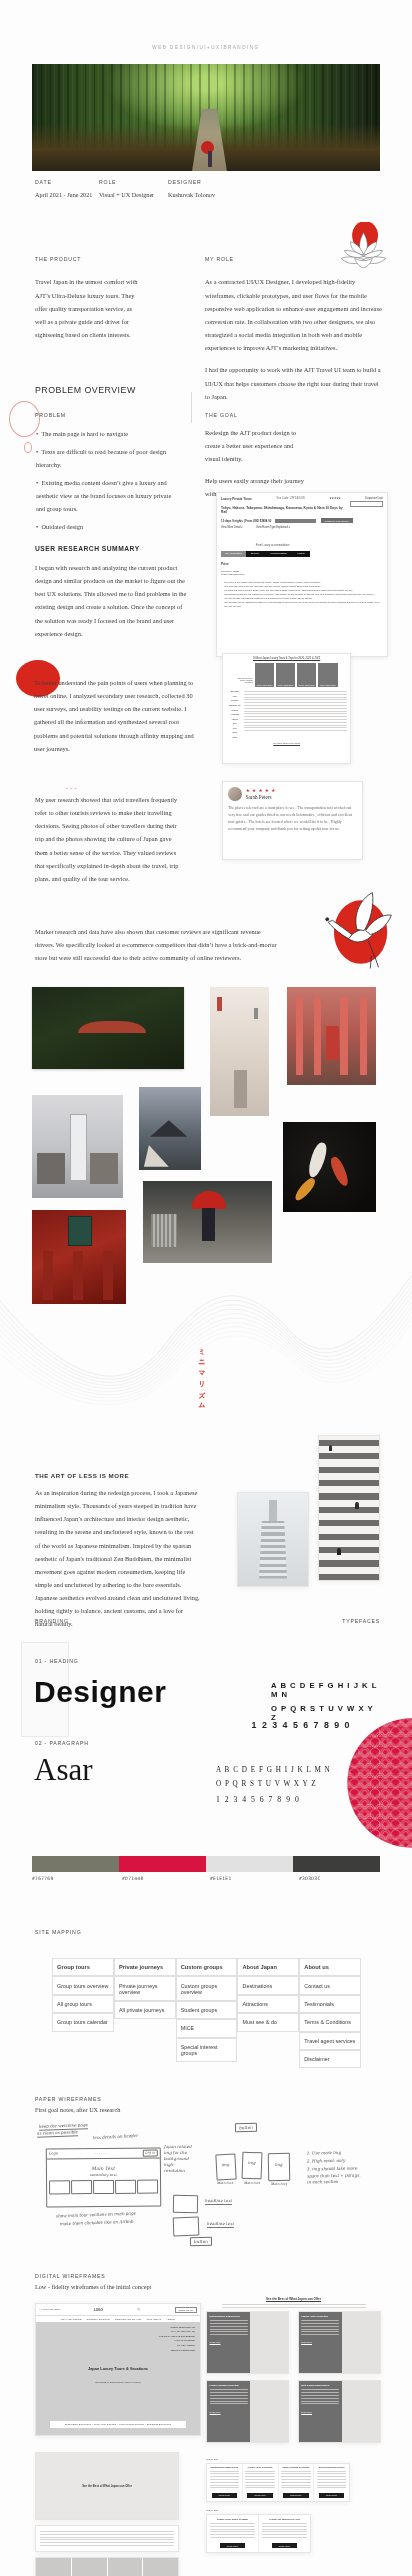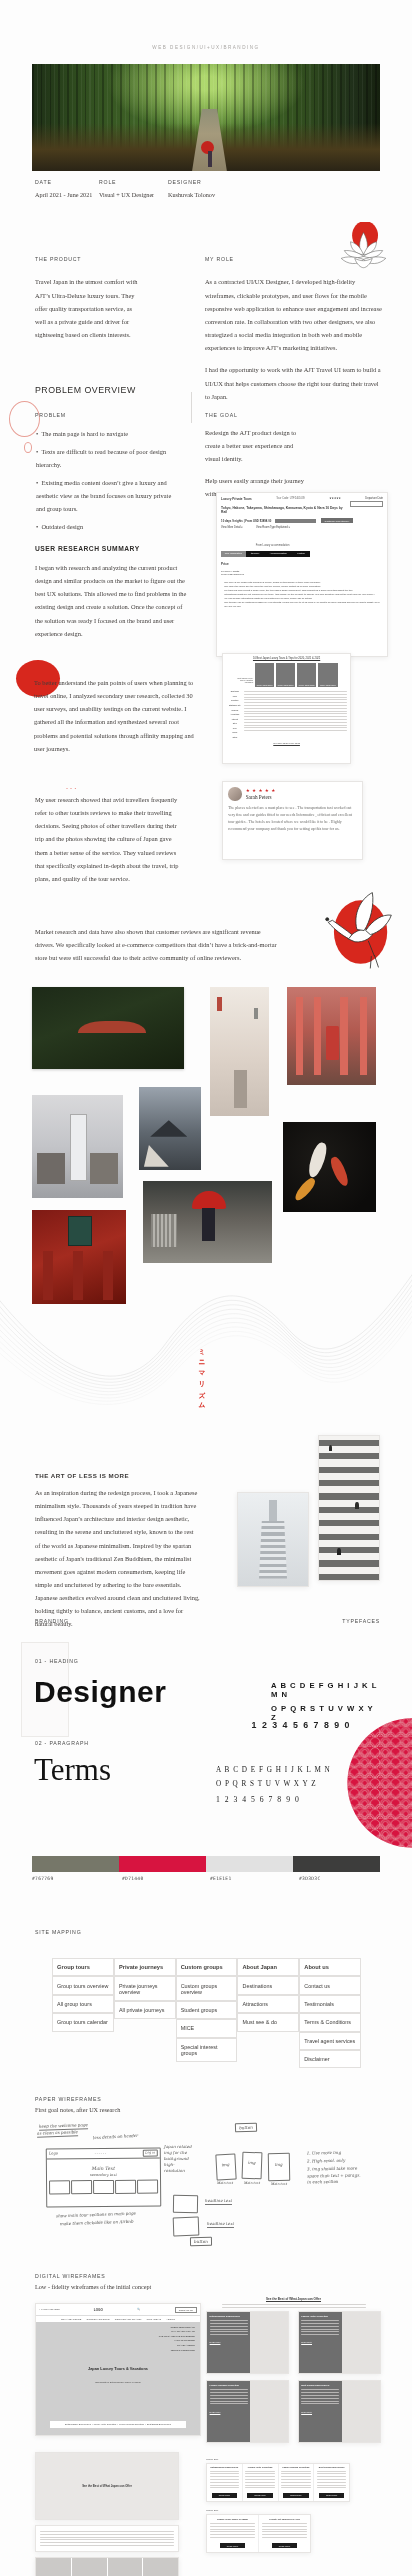--- a/index.html
+++ b/index.html
@@ -331,7 +331,7 @@
   </svg>
 
   <div class="abs label" style="left:35px;top:1740px">02 - PARAGRAPH</div>
-  <div class="abs" style="left:34px;top:1752px;font-family:'Liberation Serif',serif;font-size:31px;color:#141414">Terms</div>
+  <div class="abs" style="left:34px;top:1752px;font-family:'Liberation Serif',serif;font-size:31px;color:#141414">Asar</div>
   <div class="abs" style="left:216px;top:1766px;width:118px">
     <div style="font-family:'Liberation Serif',serif;font-size:7.2px;letter-spacing:1px;color:#1a1a1a">A B C D E F G H I J K L M N</div>
     <div style="font-family:'Liberation Serif',serif;font-size:7.2px;letter-spacing:1px;color:#1a1a1a;margin-top:6.2px">O P Q R S T U V W X Y Z</div>

